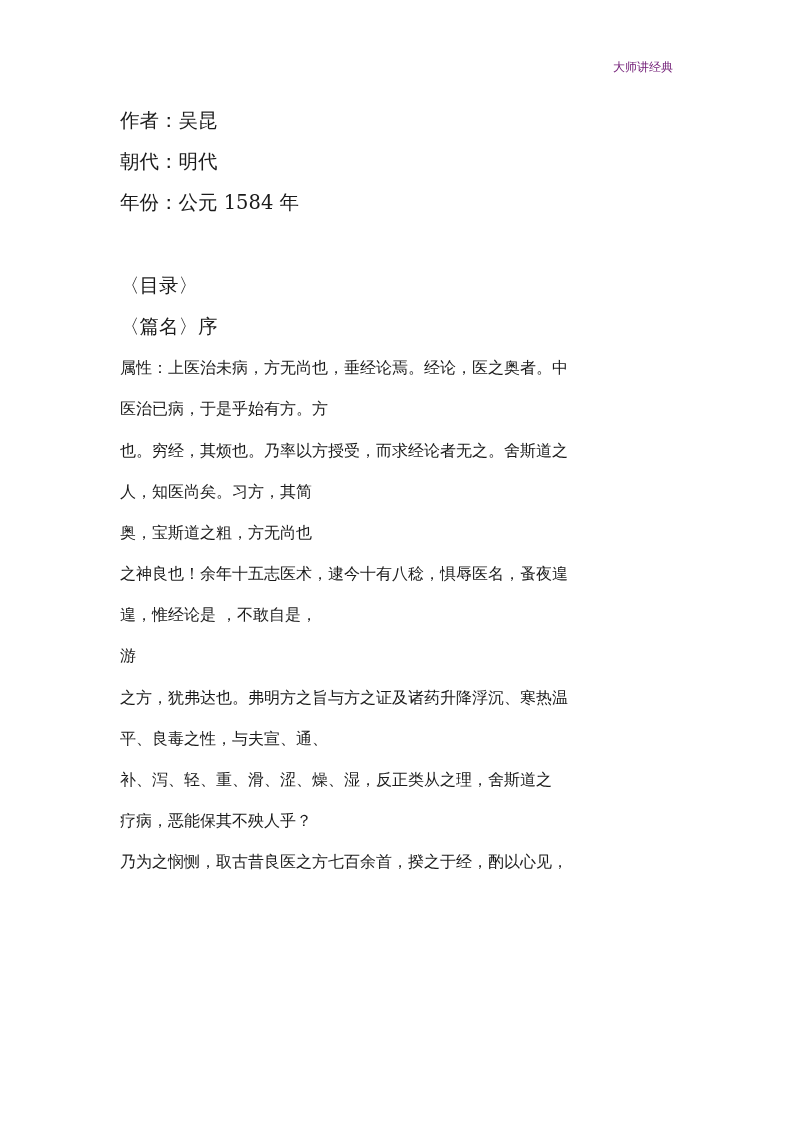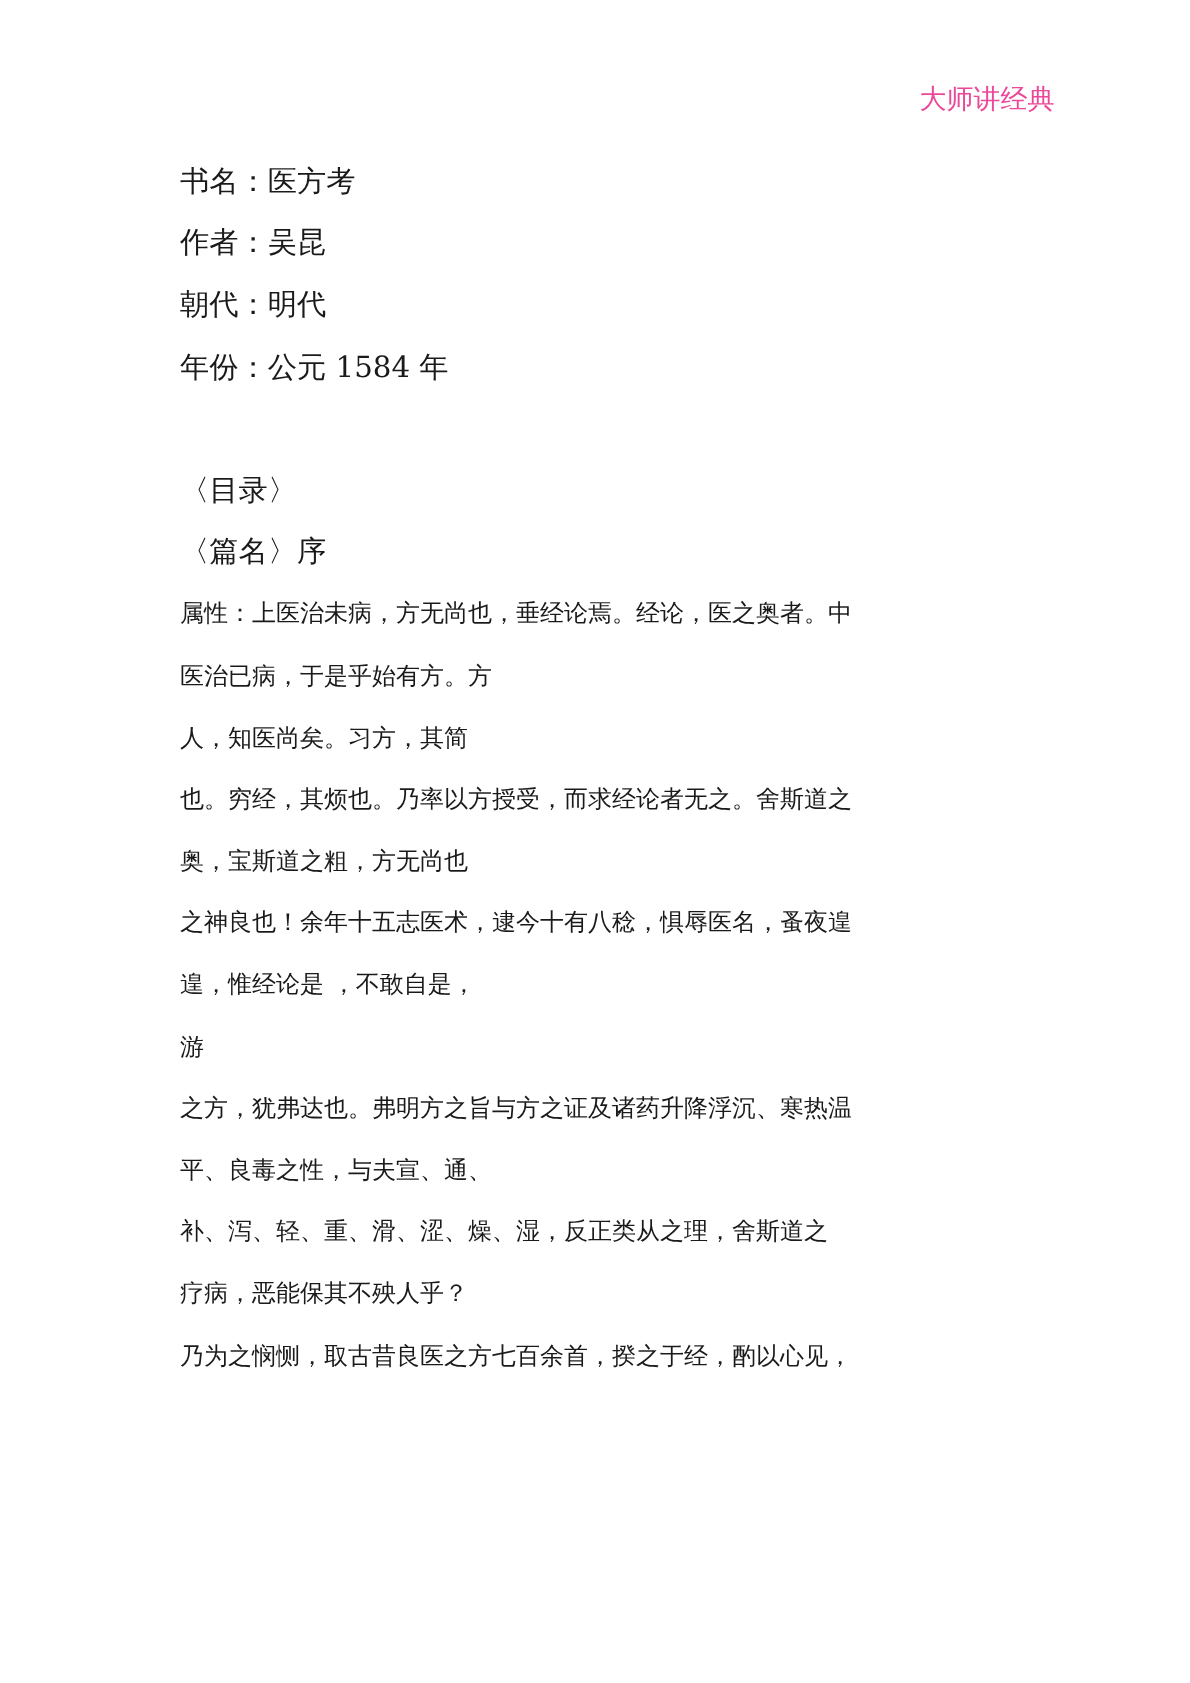--- a/index.html
+++ b/index.html
@@ -19,9 +19,9 @@
       position: absolute;
       top: 60px;
       left: 613px;
-      font-size: 18px;
+      font-size: 12px;
       line-height: 14px;
-      color: #ec4899;
+      color: #701a75;
       white-space: nowrap;
     }
     .doc {

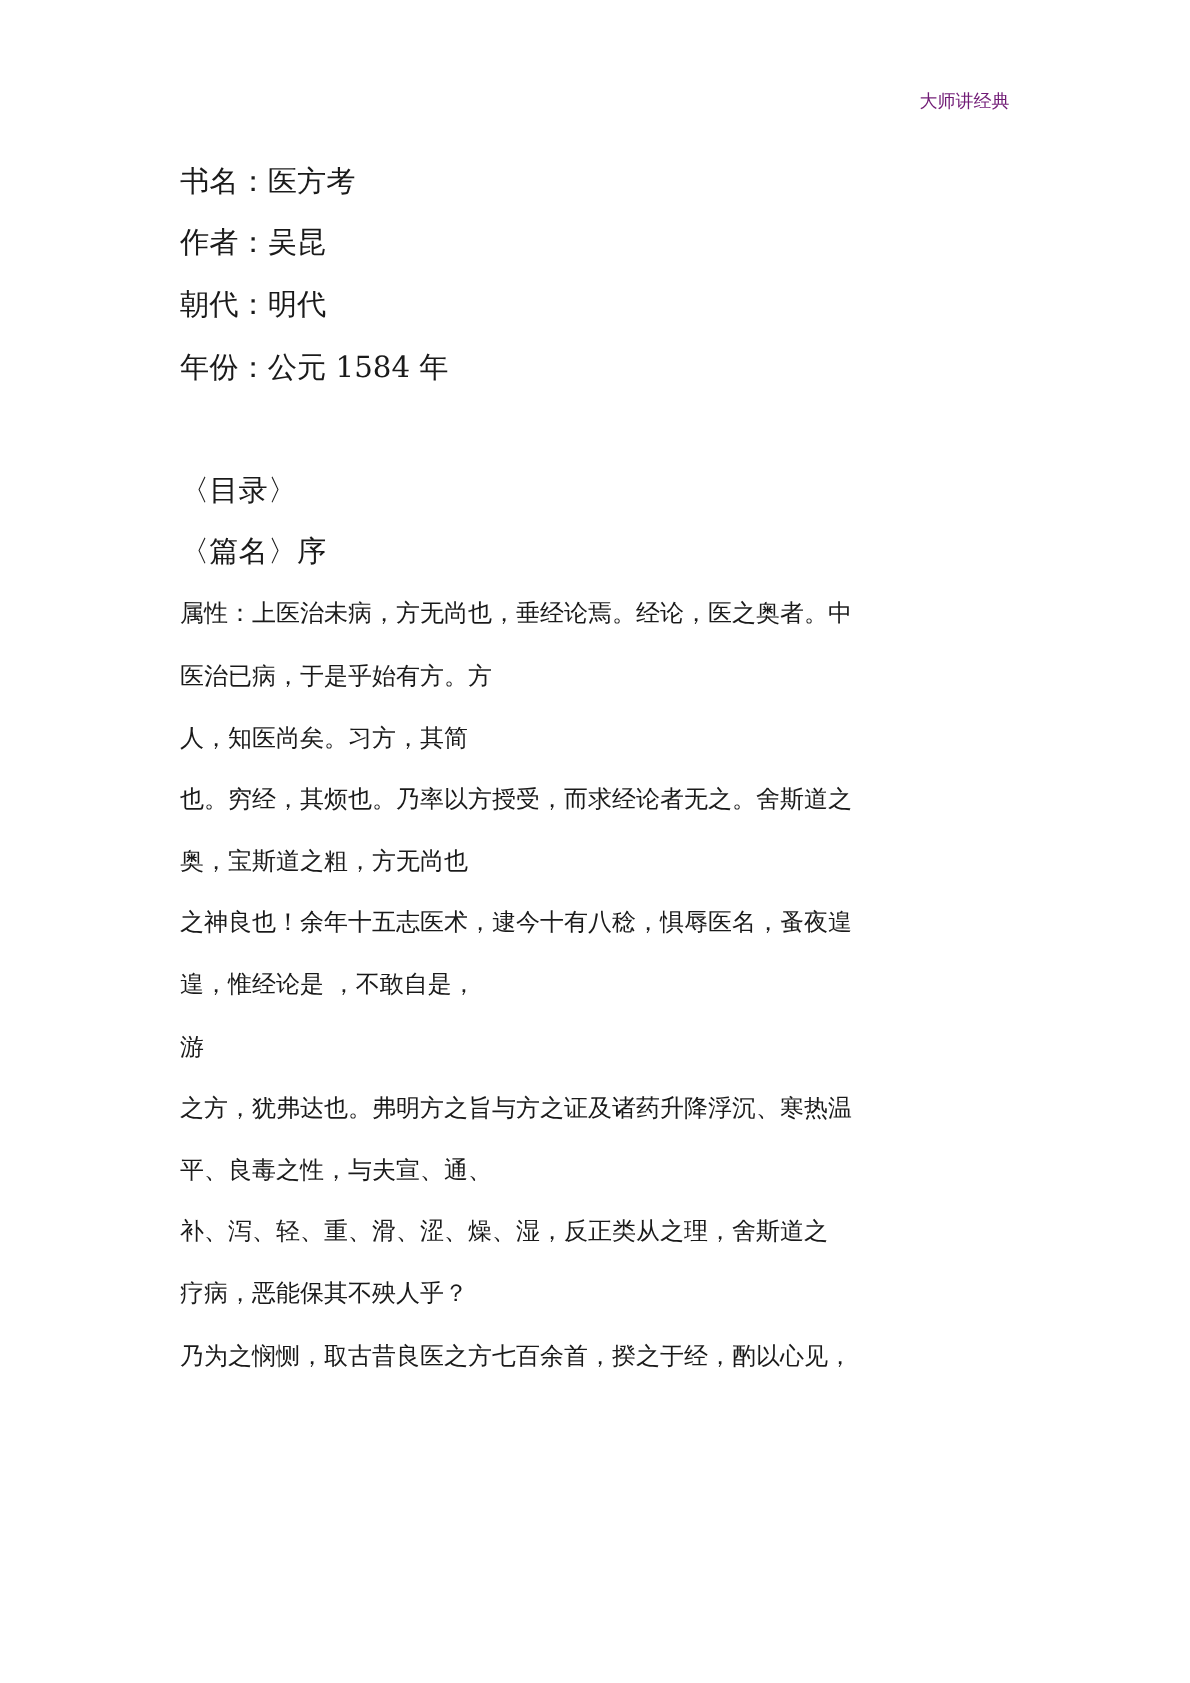--- a/index.html
+++ b/index.html
@@ -53,7 +53,6 @@
 <div class="header-label">大师讲经典</div>
 
 <div class="doc">
-  <div class="line">书名：医方考</div>
   <div class="line">作者：吴昆</div>
   <div class="line">朝代：明代</div>
   <div class="line">年份：公元 1584 年</div>

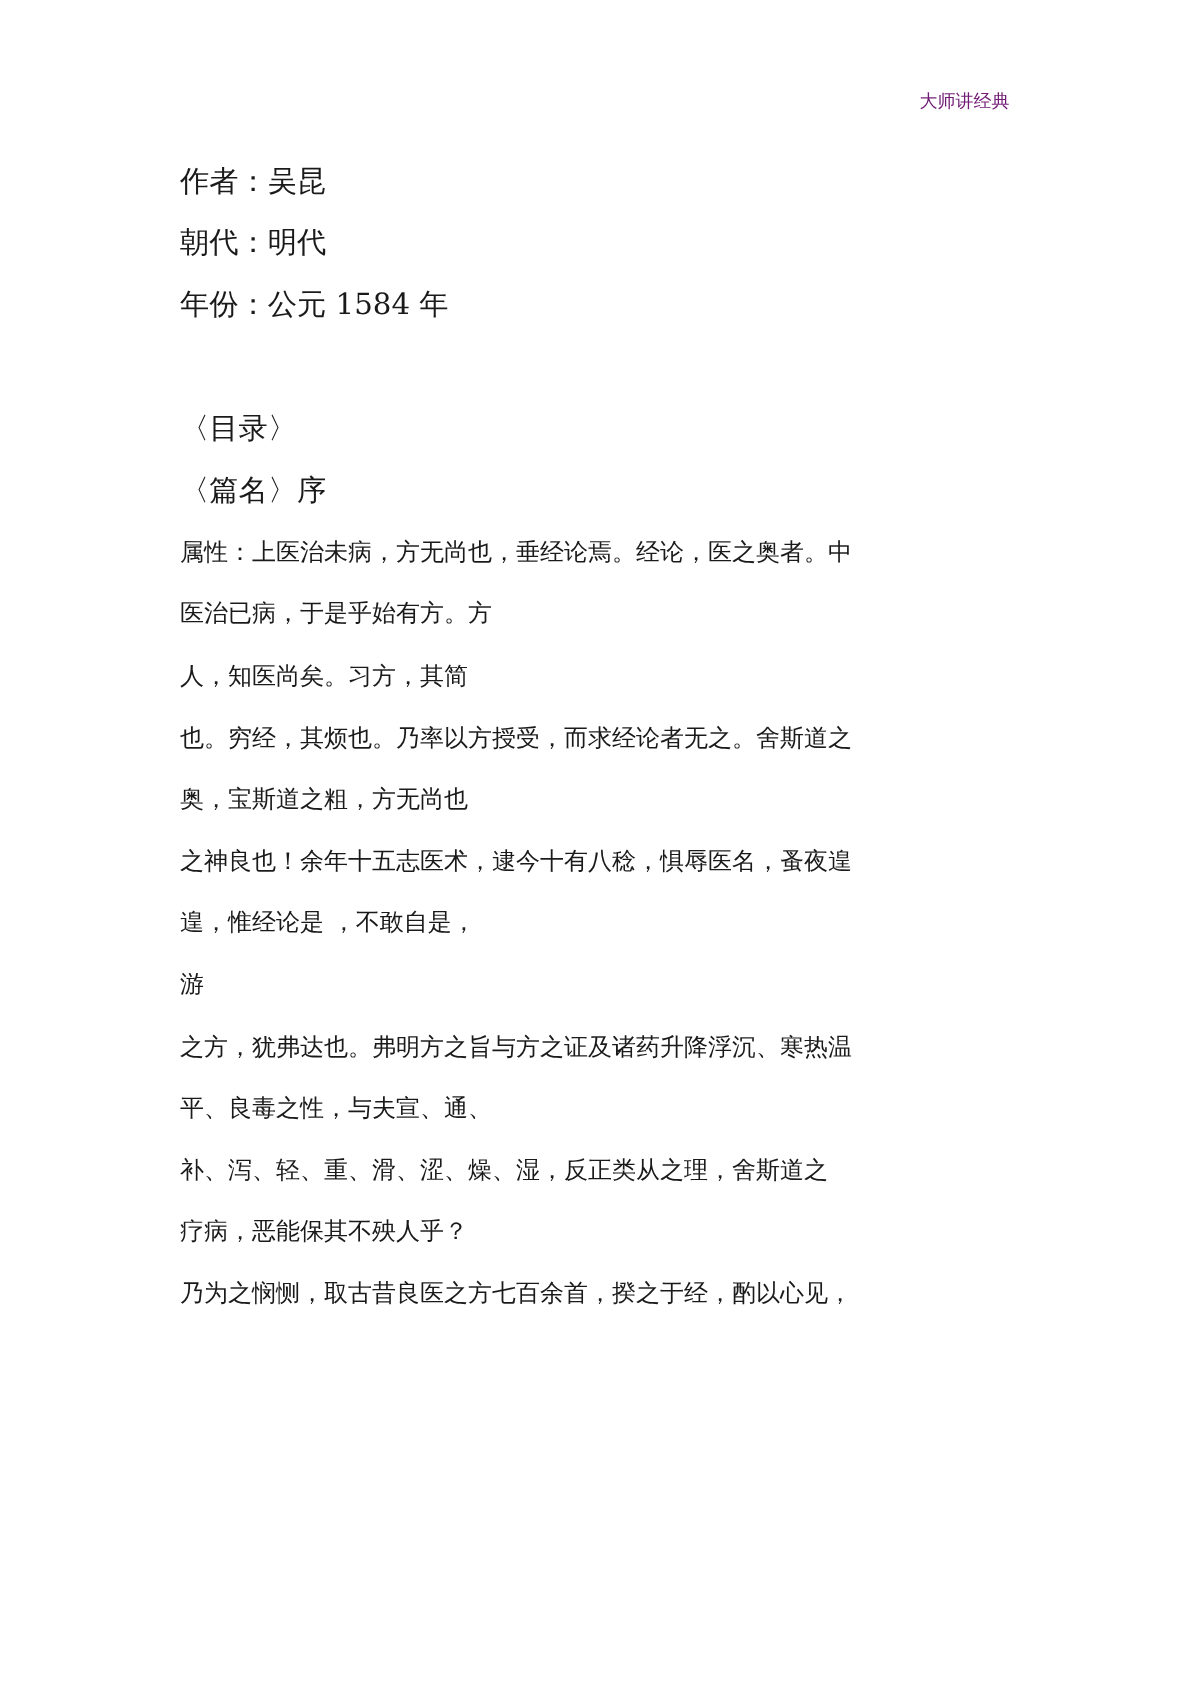--- a/index.html
+++ b/index.html
@@ -63,8 +63,8 @@
   <div>
     <div class="para-line">属性：上医治未病，方无尚也，垂经论焉。经论，医之奥者。中</div>
     <div class="para-line">医治已病，于是乎始有方。方</div>
+    <div class="para-line">也。穷经，其烦也。乃率以方授受，而求经论者无之。舍斯道之</div>
     <div class="para-line">人，知医尚矣。习方，其简</div>
-    <div class="para-line">也。穷经，其烦也。乃率以方授受，而求经论者无之。舍斯道之</div>
     <div class="para-line">奥，宝斯道之粗，方无尚也</div>
     <div class="para-line">之神良也！余年十五志医术，逮今十有八稔，惧辱医名，蚤夜遑</div>
     <div class="para-line">遑，惟经论是 ，不敢自是，</div>

